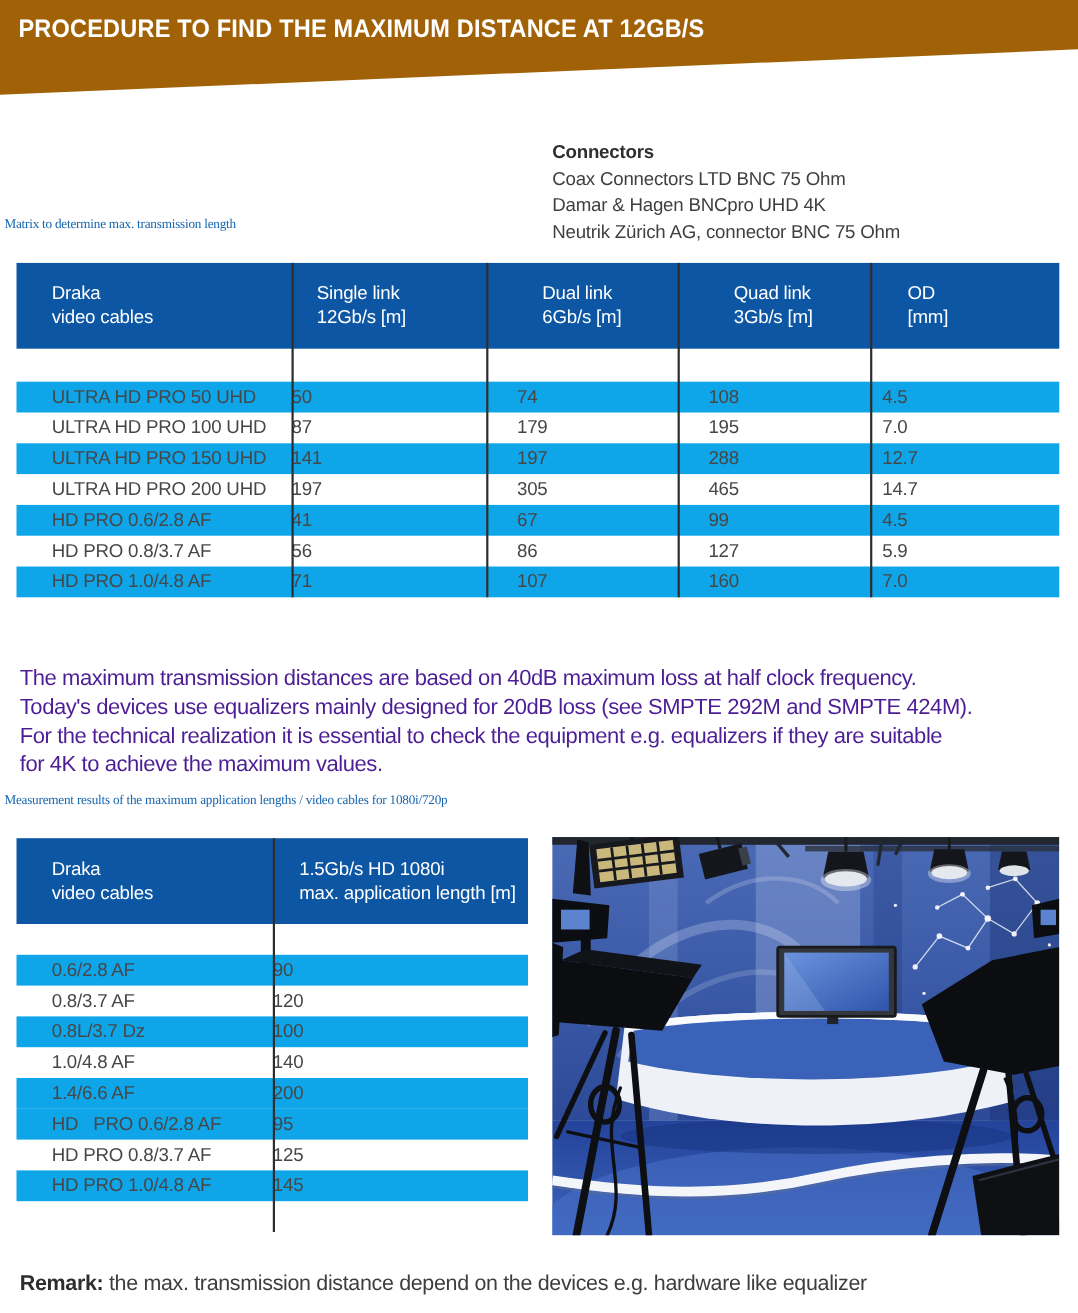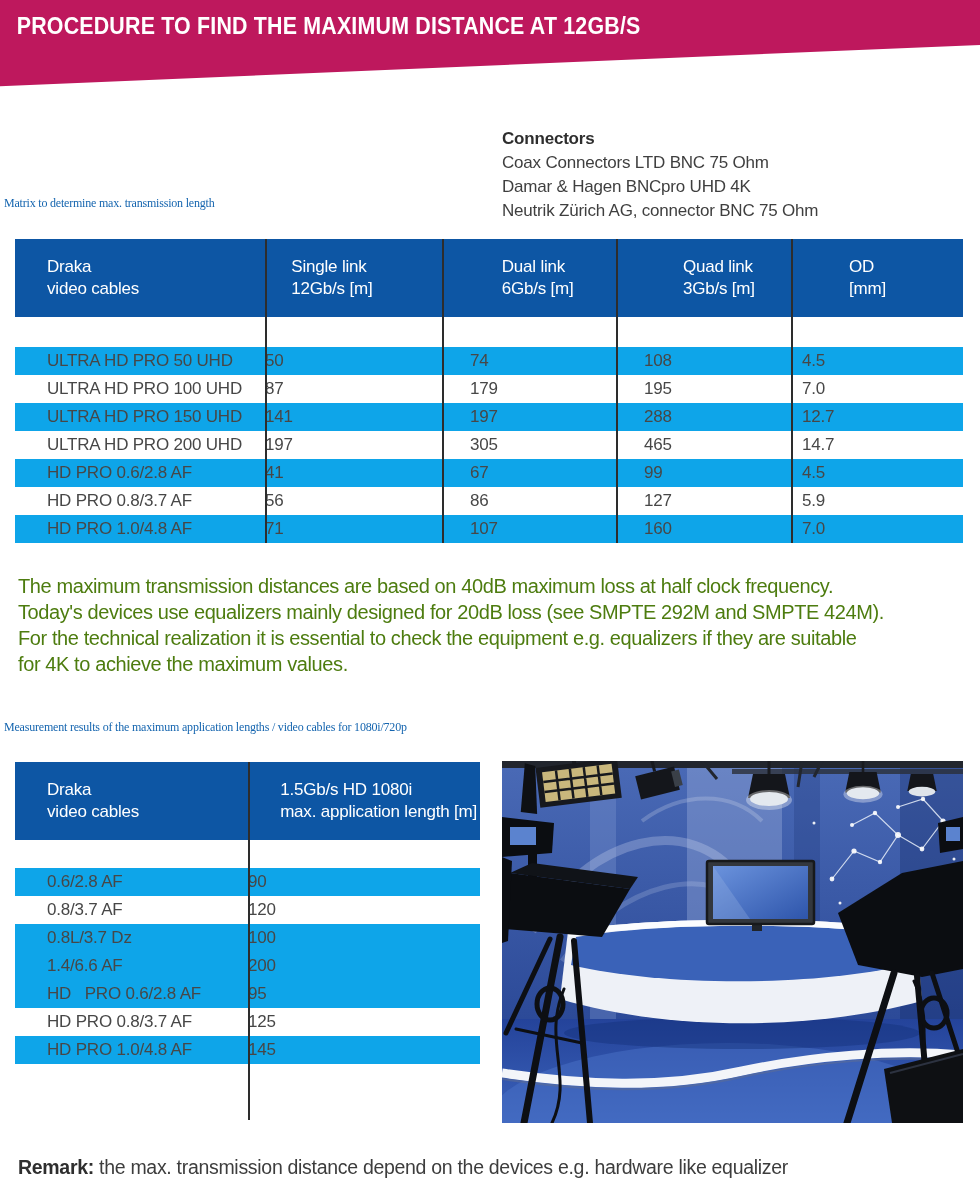--- a/index.html
+++ b/index.html
@@ -9,7 +9,7 @@
   }
   
   .banner{
-    position:absolute;left:0;top:0;width:980px;height:88px;background:#be185d;
+    position:absolute;left:0;top:0;width:980px;height:88px;background:#a16207;
     clip-path:polygon(0 0,100% 0,100% 51%,0 98%);
   }
   .banner-title{

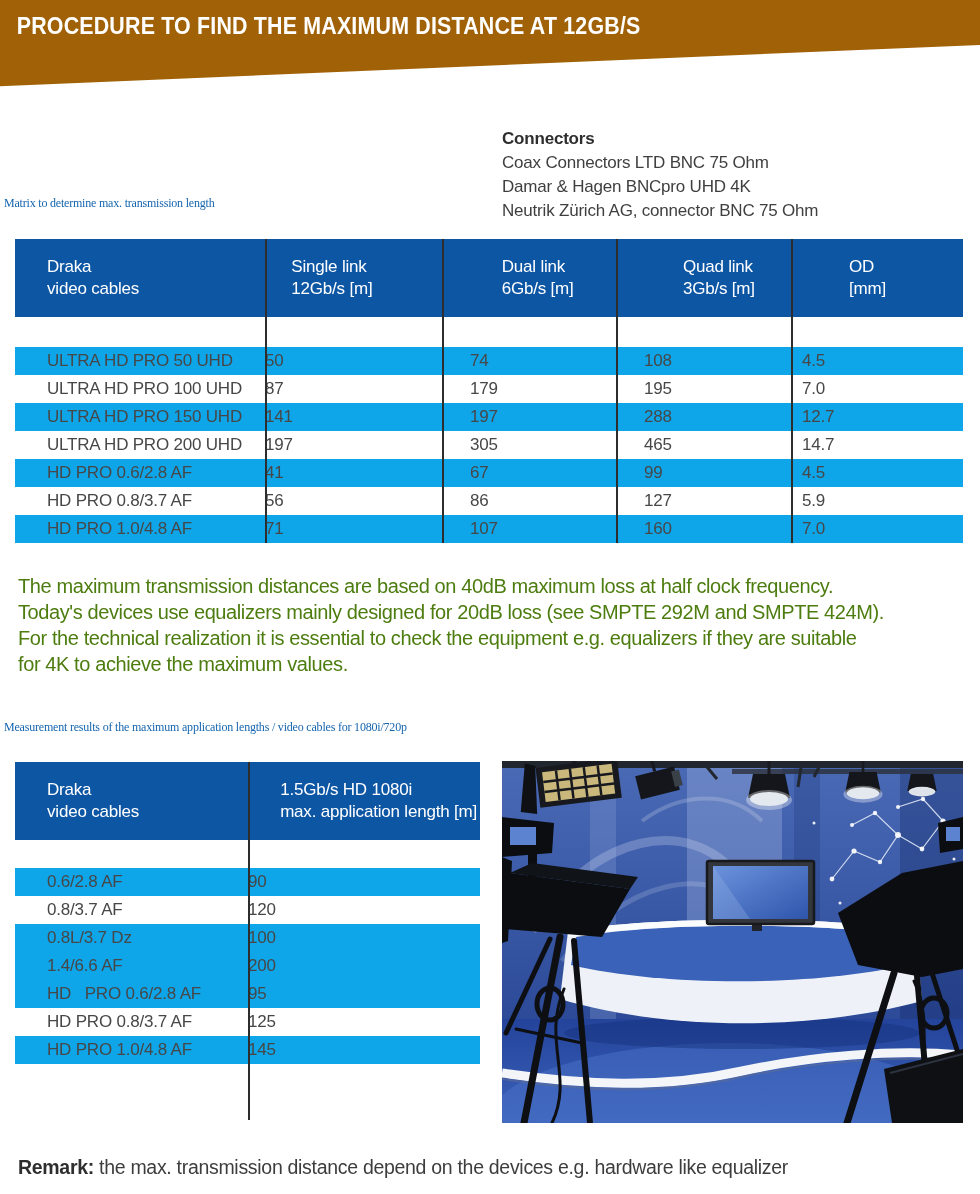--- a/index.html
+++ b/index.html
@@ -30,7 +30,7 @@
   .tbl{position:absolute;}
   #table1{left:15px;top:239px;width:948px;}
   #table2{left:15px;top:762px;width:465px;}
-  .thead{display:flex;background:#0d56a4;height:78px;color:#ffffff;gap:16px;}
+  .thead{display:flex;background:#0d56a4;height:78px;color:#ffffff;}
   .hc{box-sizing:border-box;padding-top:17px;font-size:17px;line-height:22px;letter-spacing:-.2px;white-space:pre;}
   .tgap1{height:30px;}
   .tgap2{height:28px;}

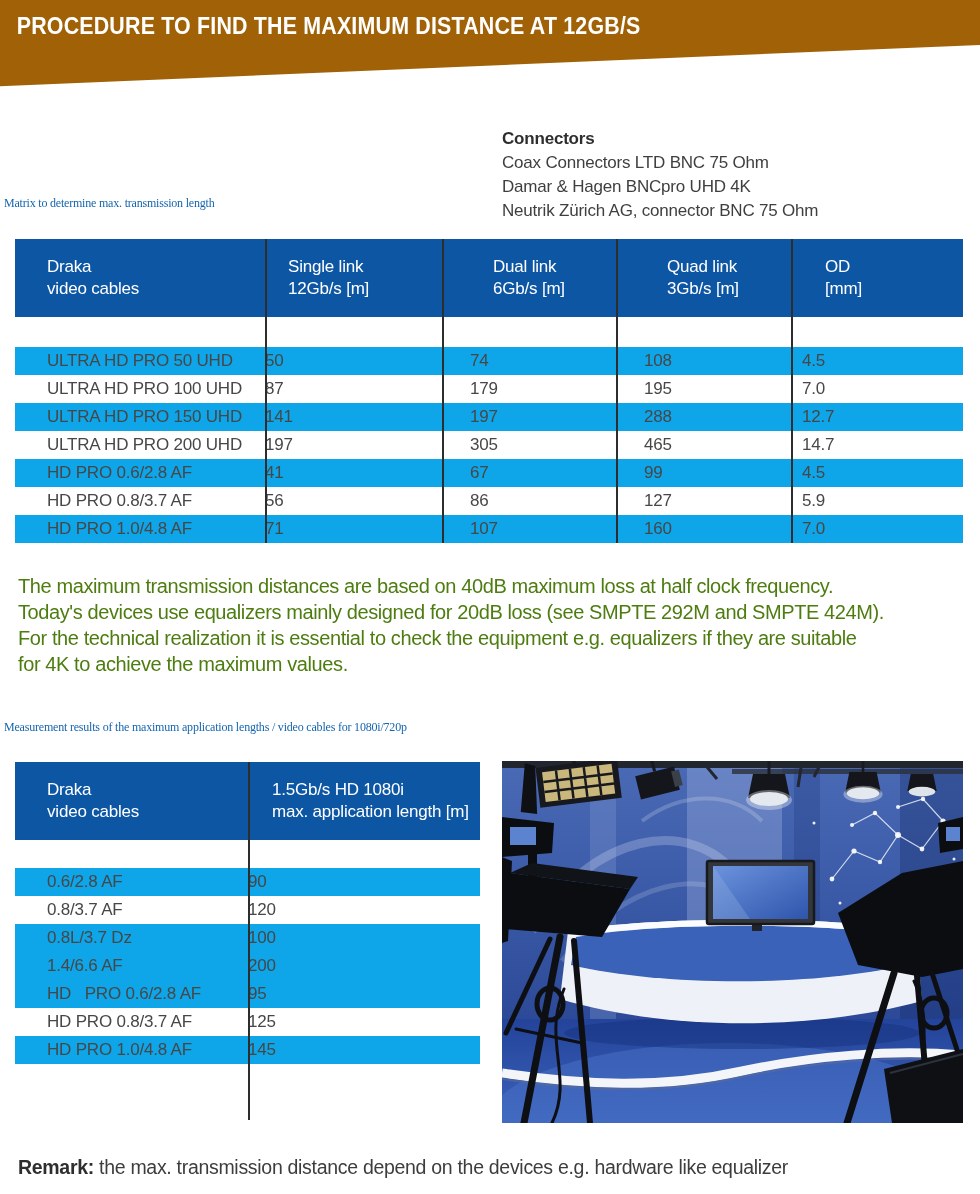--- a/index.html
+++ b/index.html
@@ -49,7 +49,7 @@
   #table1 .vline{height:304px;}
   #table2 .vline{height:358px;}
   
-  .paragraph{position:absolute;left:18px;top:573px;font-size:20px;line-height:26px;color:#4d7c0f;letter-spacing:-.4px;}
+  .paragraph{position:absolute;left:18px;top:604px;font-size:20px;line-height:26px;color:#4c1d95;letter-spacing:-.4px;}
   .paragraph div{white-space:nowrap;}
   .remark{position:absolute;left:18px;top:1156px;font-size:19.5px;color:#3d3d3d;letter-spacing:-.3px;white-space:nowrap;}
   .remark-label{font-weight:bold;color:#2e2e2e;}

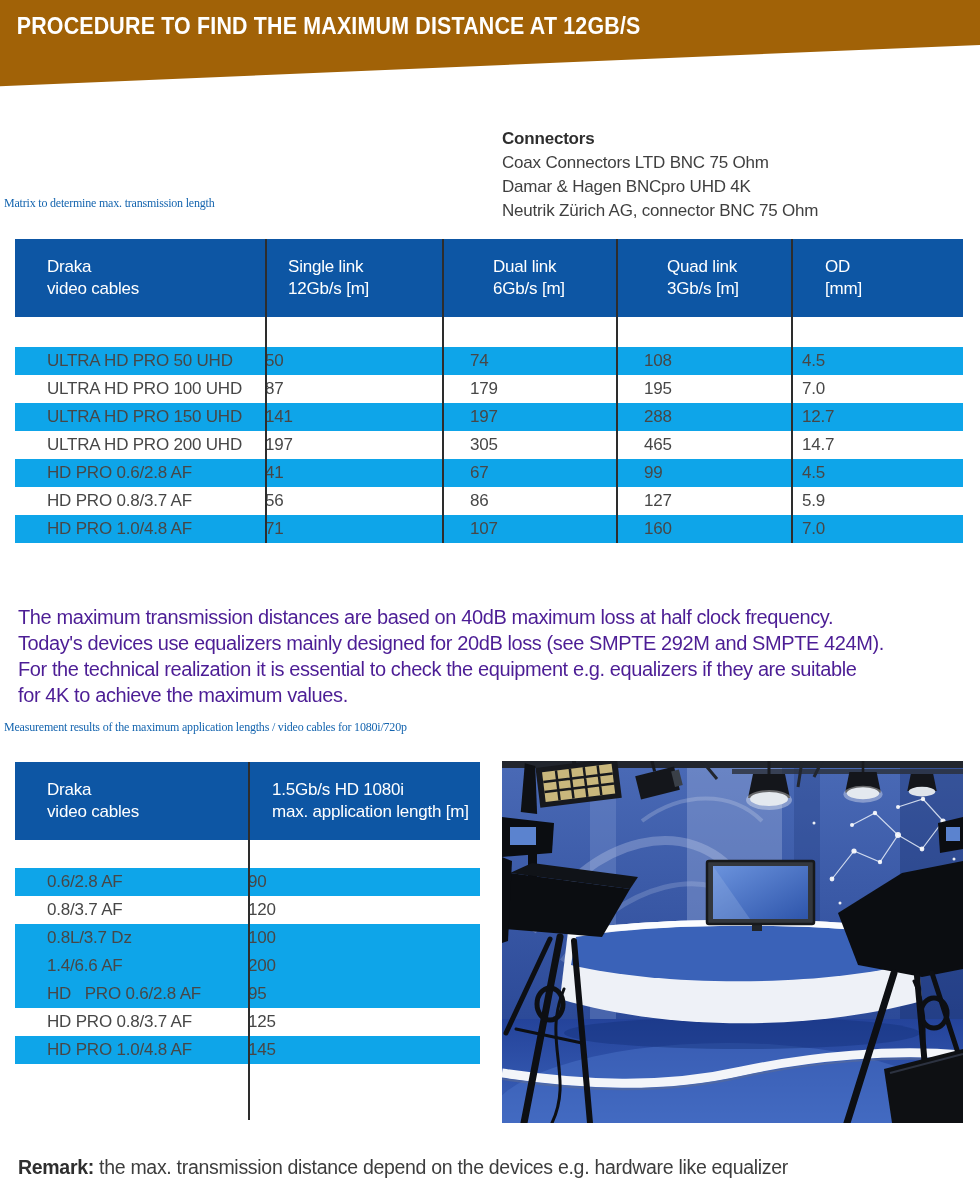--- a/index.html
+++ b/index.html
@@ -165,6 +165,10 @@
   <div class="trow alt">
     <div class="cell d1 name">0.8L/3.7 Dz</div>
     <div class="cell d2 num">100</div>
+  </div>
+  <div class="trow">
+    <div class="cell d1 name">1.0/4.8 AF</div>
+    <div class="cell d2 num">140</div>
   </div>
   <div class="trow alt">
     <div class="cell d1 name">1.4/6.6 AF</div>

